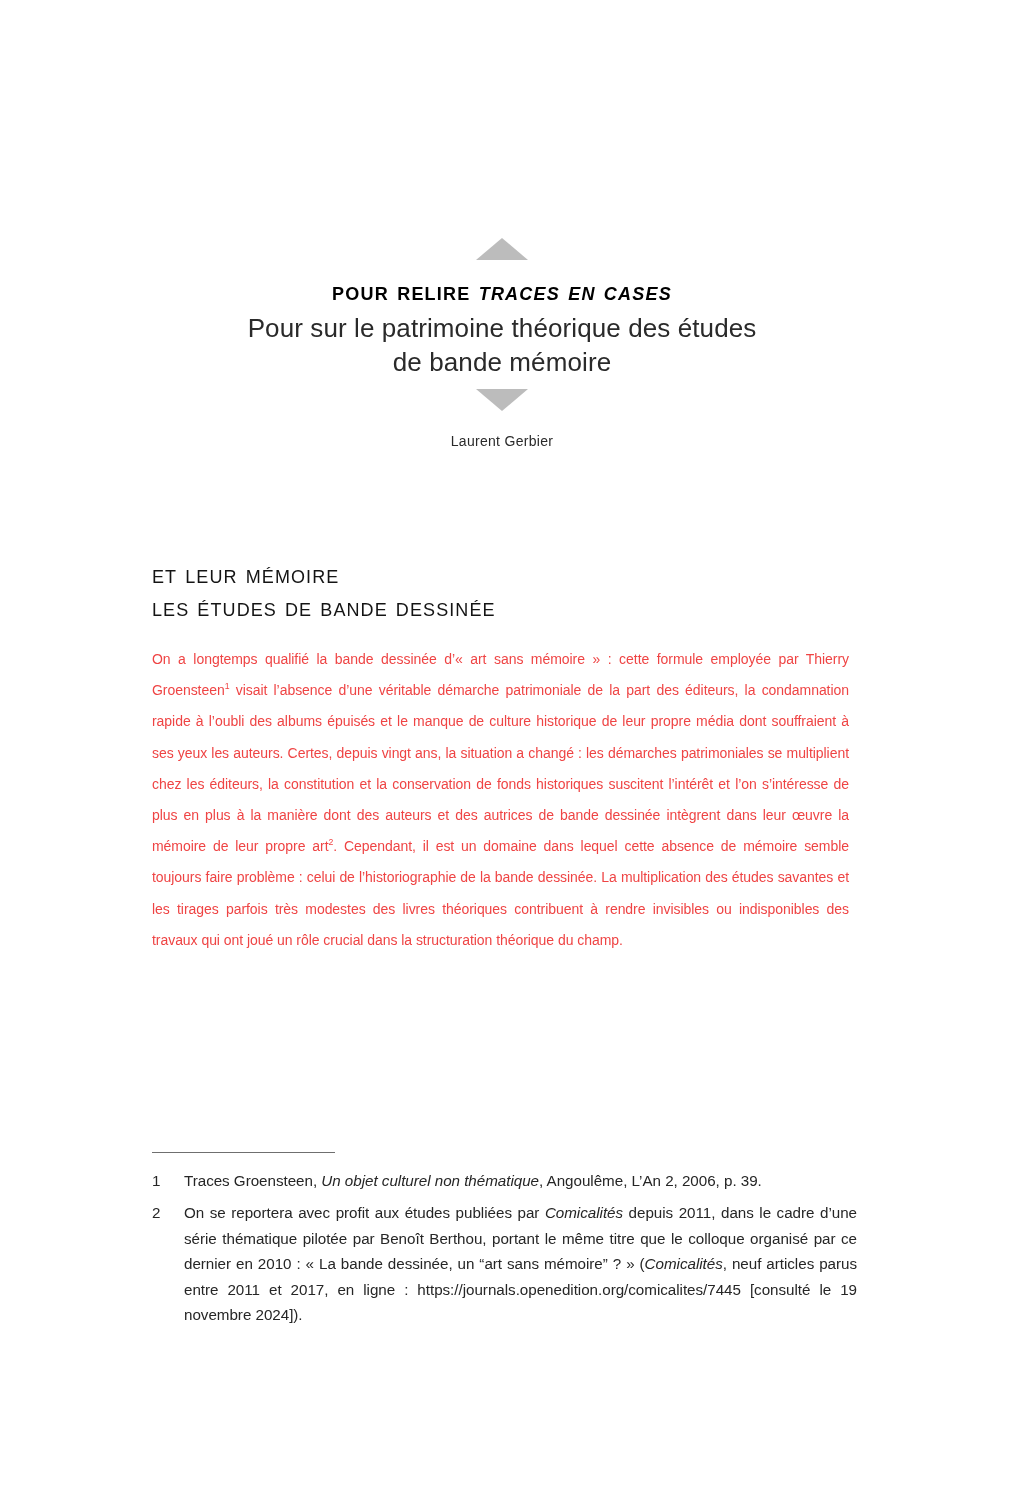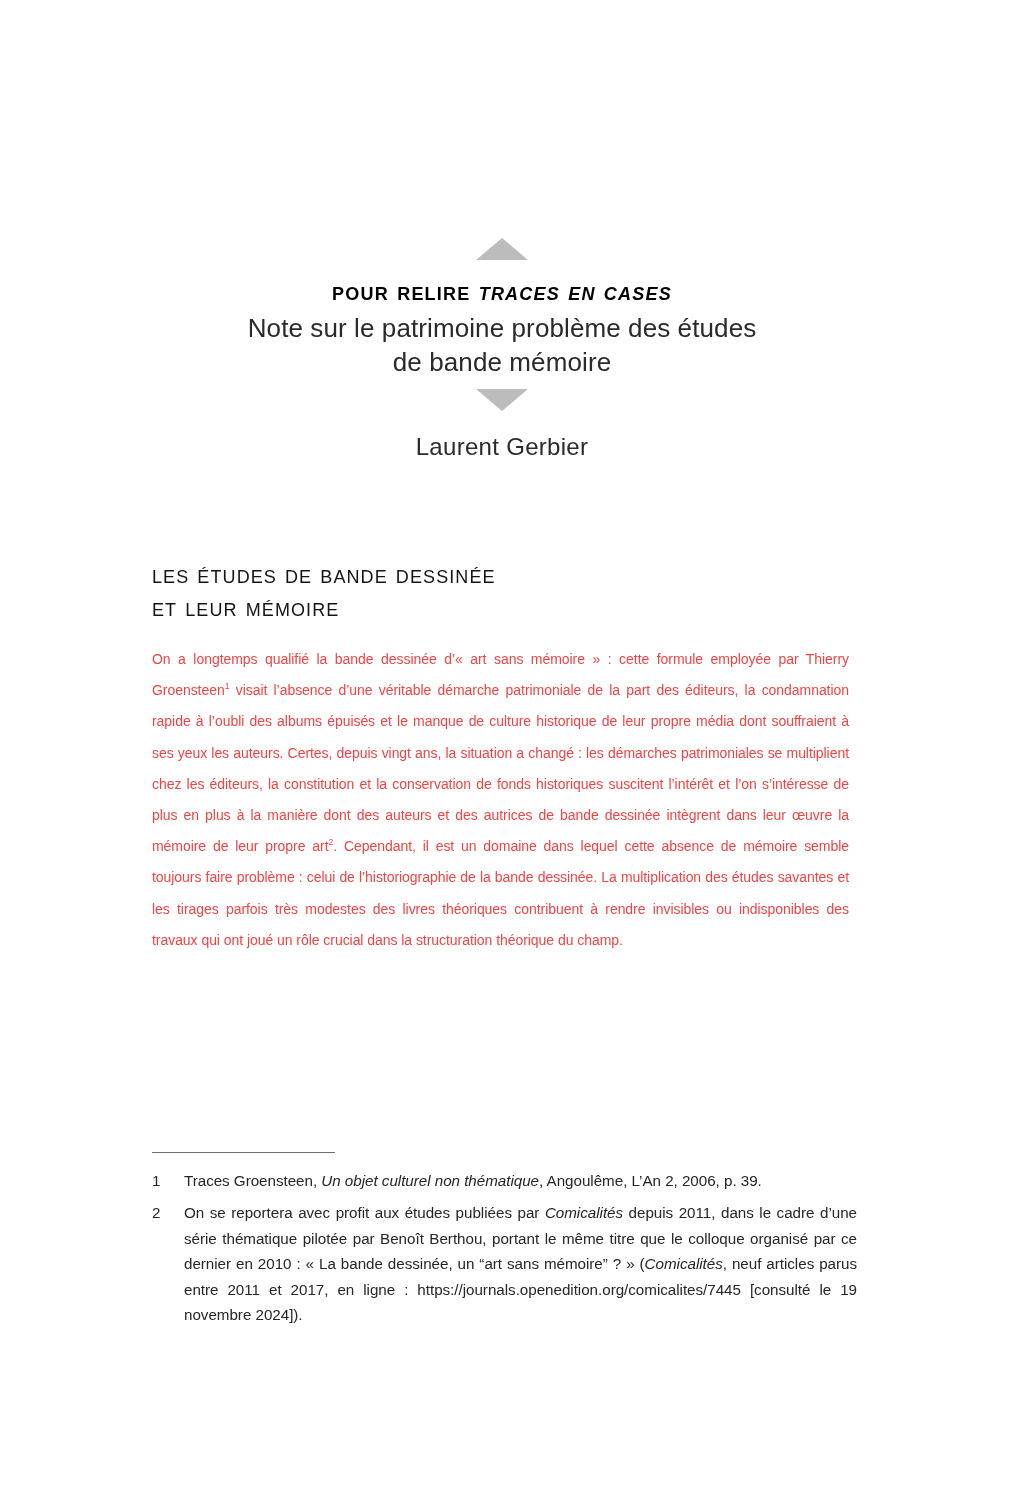--- a/index.html
+++ b/index.html
@@ -152,7 +152,7 @@
     </div>
 
     <div class="title-sub">
-      <div>Note sur le patrimoine problème des études</div>
+      <div>Pour sur le patrimoine théorique des études</div>
       <div>de bande mémoire</div>
     </div>
 

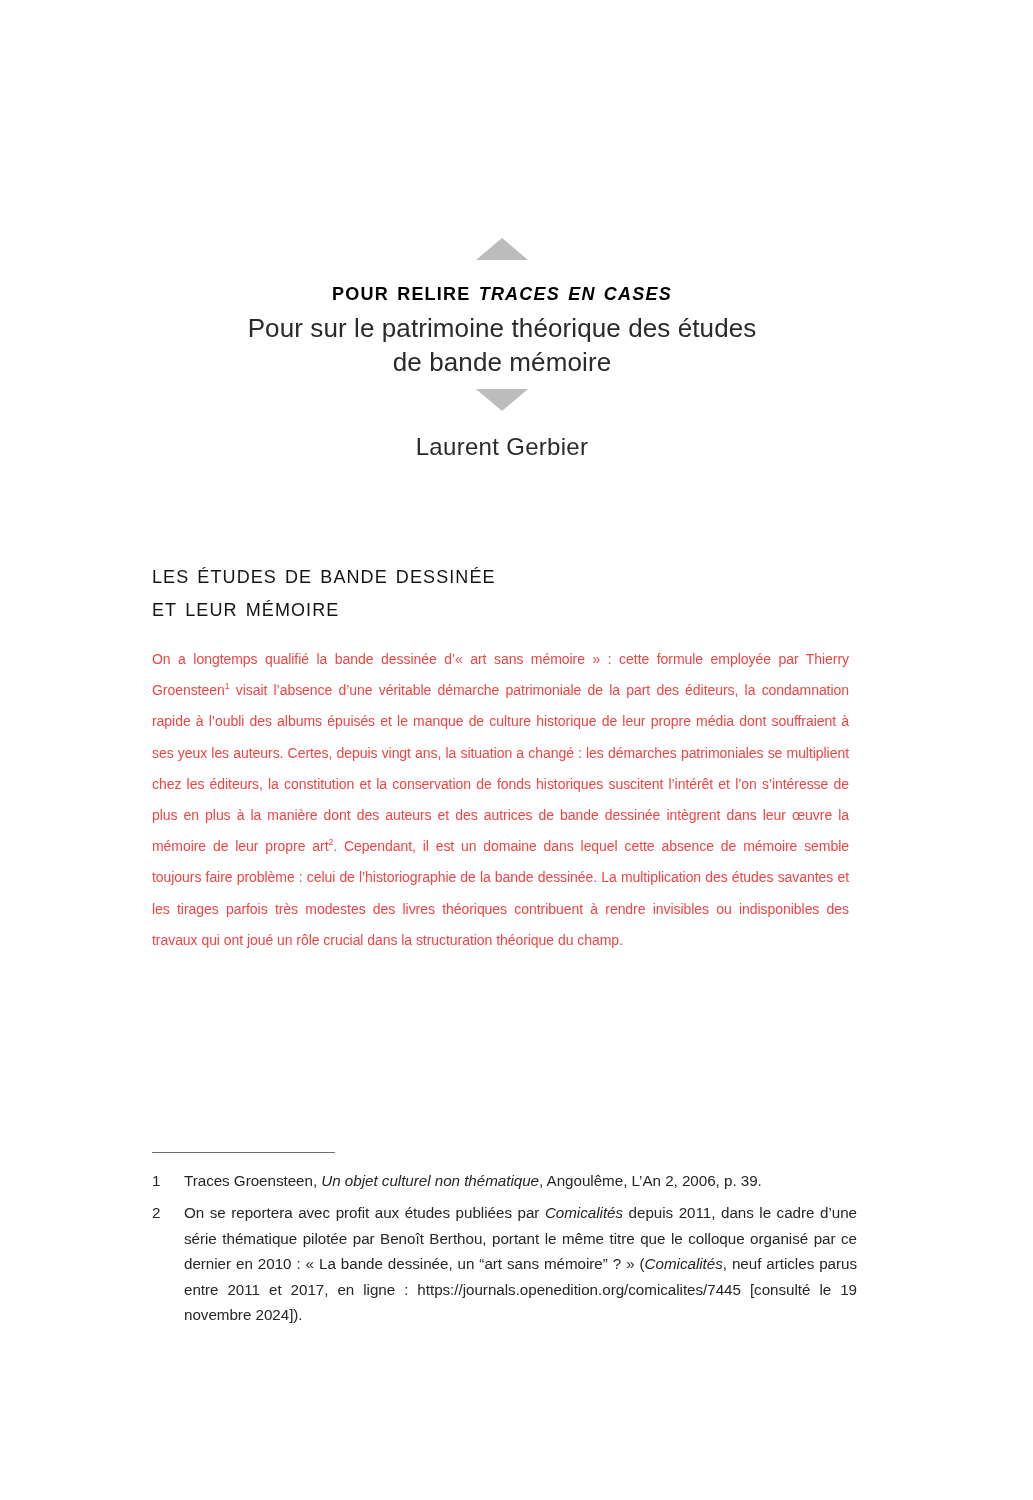--- a/index.html
+++ b/index.html
@@ -62,7 +62,7 @@
   }
   .author {
     margin-top: 22px;
-    font-size: 24px;
+    font-size: 14px;
     font-weight: 300;
     color: #2a2a2a;
     letter-spacing: 0.3px;

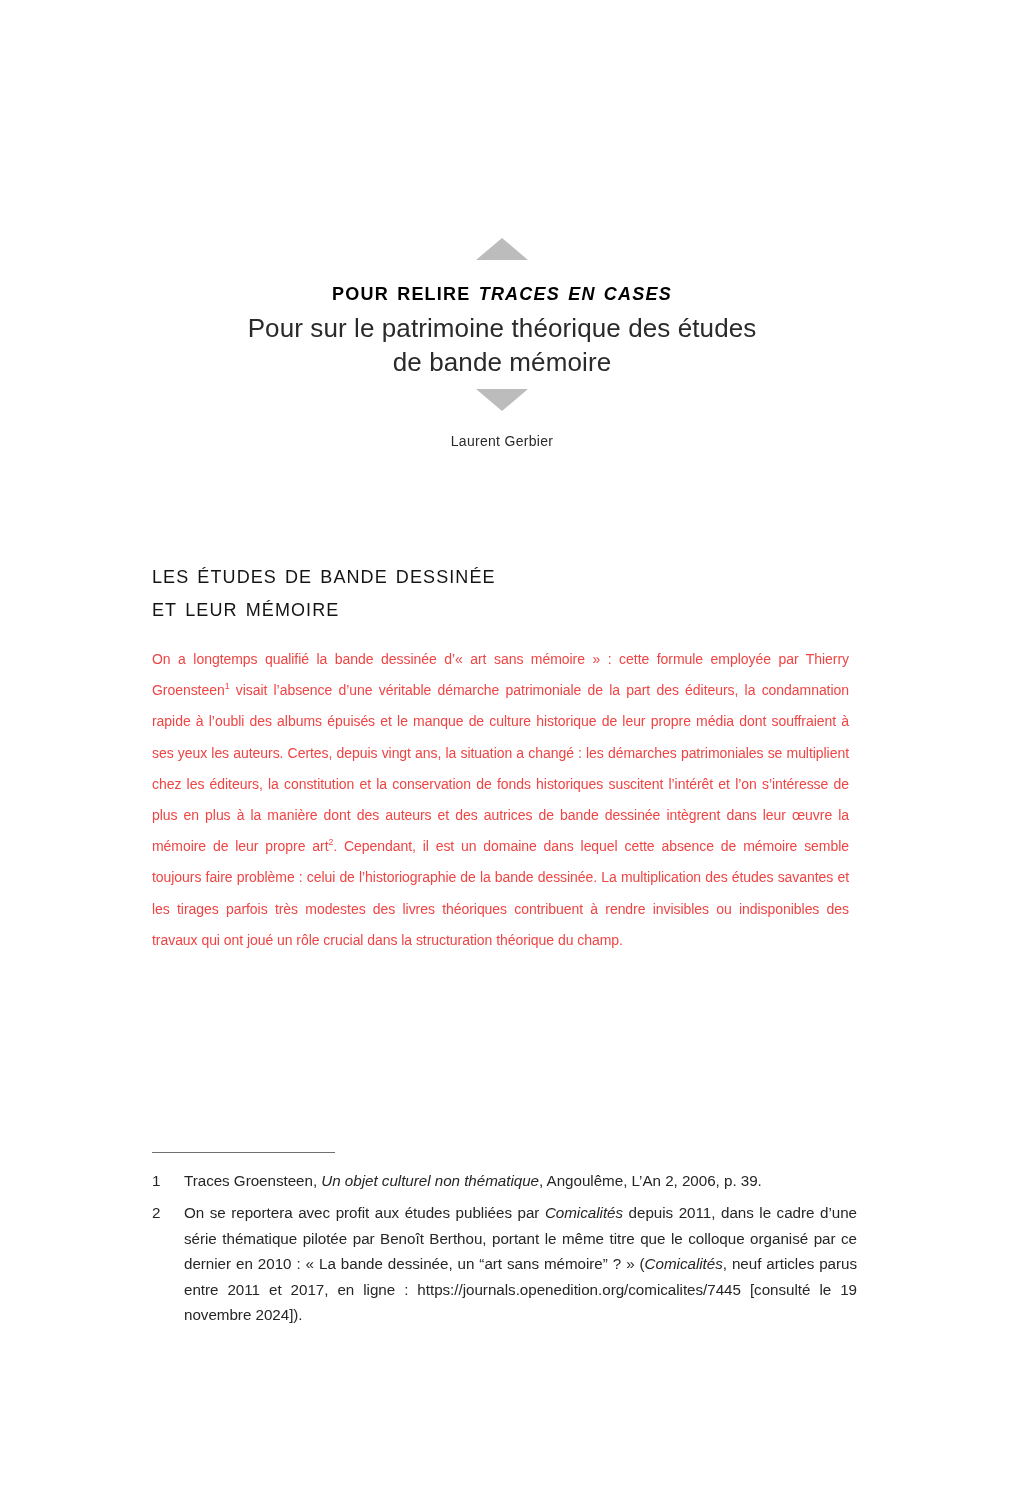--- a/index.html
+++ b/index.html
@@ -162,8 +162,8 @@
   </div>
 
   <div class="section-heading">
+    <div>et leur mémoire</div>
     <div>Les études de bande dessinée</div>
-    <div>et leur mémoire</div>
   </div>
 
   <p class="body-text"><span>On a longtemps qualifié la bande dessinée d’« art sans mémoire » : cette formule employée par Thierry Groensteen</span><sup>1</sup><span> visait l’absence d’une véritable démarche patrimoniale de la part des éditeurs, la condamnation rapide à l’oubli des albums épuisés et le manque de culture historique de leur propre média dont souffraient à ses yeux les auteurs. Certes, depuis vingt ans, la situation a changé : les démarches patrimoniales se multiplient chez les éditeurs, la constitution et la conservation de fonds historiques suscitent l’intérêt et l’on s’intéresse de plus en plus à la manière dont des auteurs et des autrices de bande dessinée intègrent dans leur œuvre la mémoire de leur propre art</span><sup>2</sup><span>. Cependant, il est un domaine dans lequel cette absence de mémoire semble toujours faire problème : celui de l’historiographie de la bande dessinée. La multiplication des études savantes et les tirages parfois très modestes des livres théoriques contribuent à rendre invisibles ou indisponibles des travaux qui ont joué un rôle crucial dans la structuration théorique du champ.</span></p>

